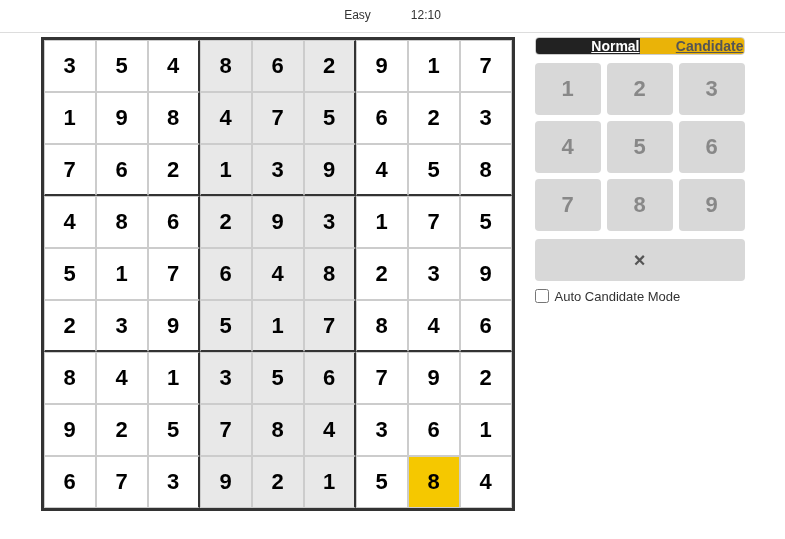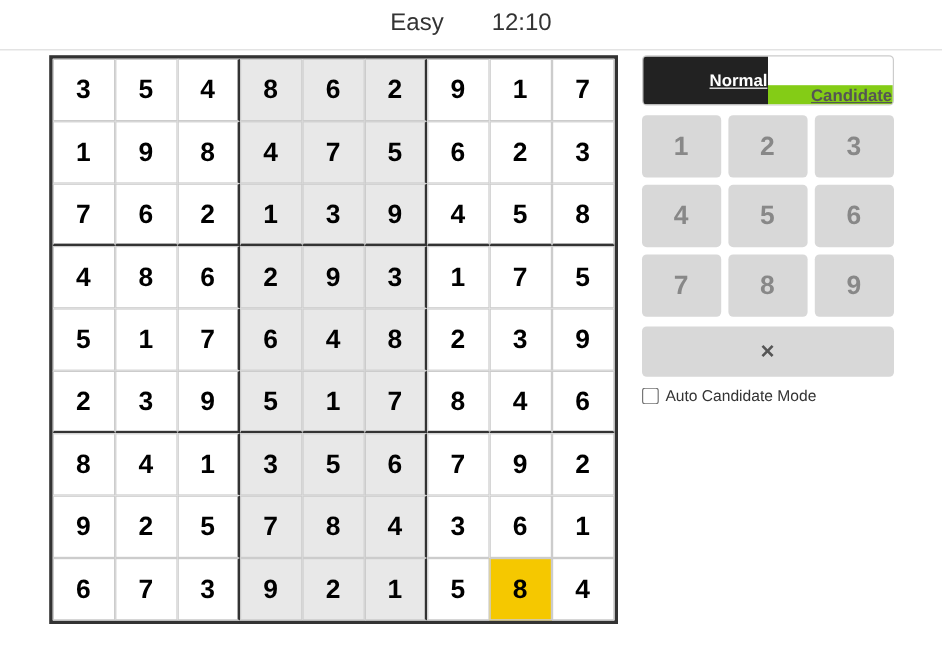--- a/index.html
+++ b/index.html
@@ -19,7 +19,7 @@
       display: flex;
       gap: 40px;
       padding: 8px 0 10px;
-      font-size: 20px;
+      font-size: 12px;
       color: #333;
     }
 

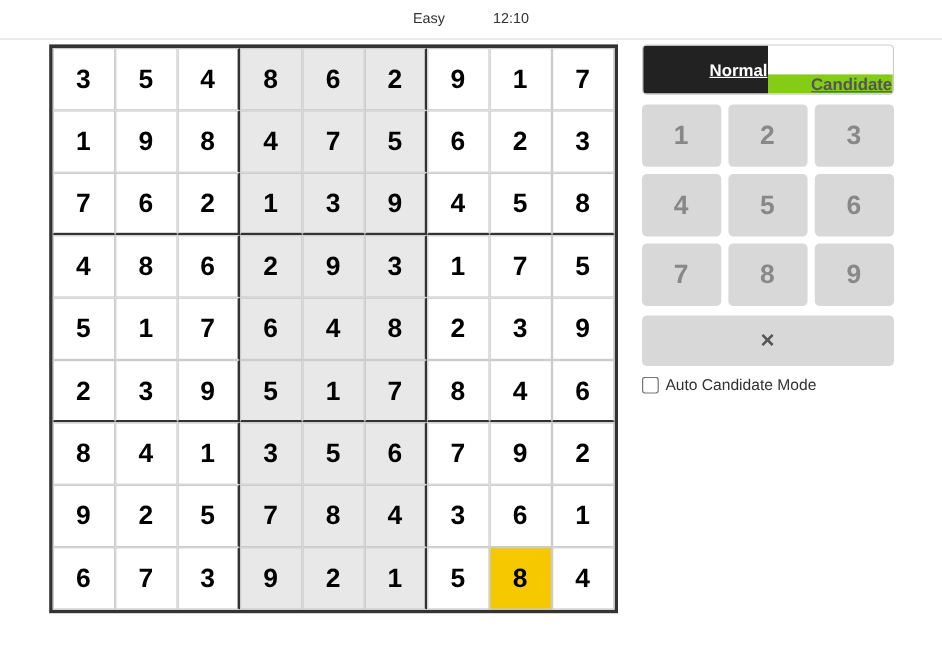--- a/index.html
+++ b/index.html
@@ -94,9 +94,8 @@
     }
 
     .mode-btn.inactive {
-      background: #84cc16;
+      background: #eab308;
       color: #555;
-      margin-top: 24px;
     }
 
     

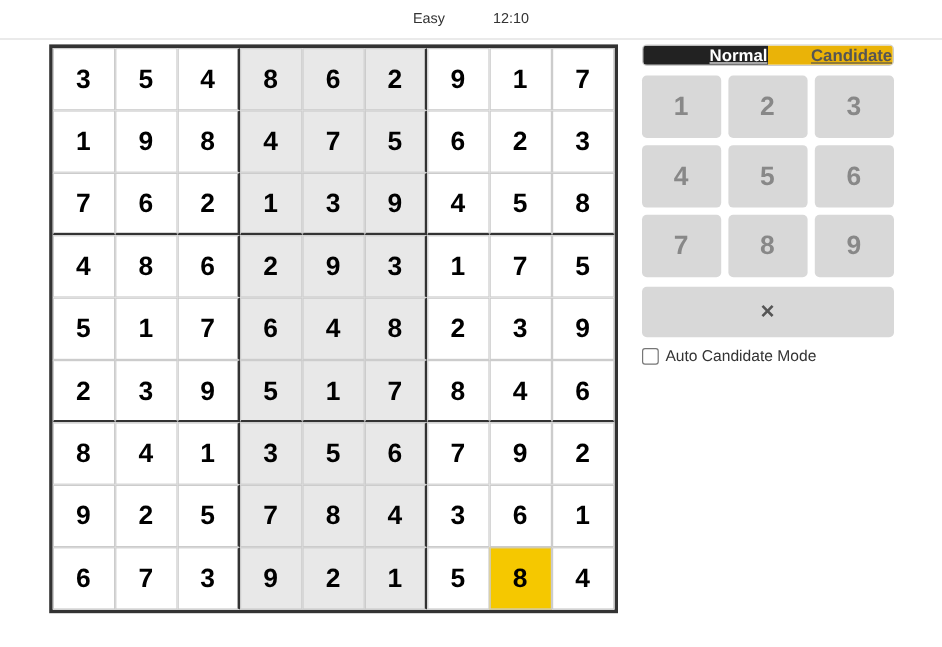--- a/index.html
+++ b/index.html
@@ -135,7 +135,7 @@
     
     .auto-candidate {
       display: flex;
-      align-items: flex-end;
+      align-items: flex-start;
       gap: 6px;
       font-size: 13px;
       color: #333;

